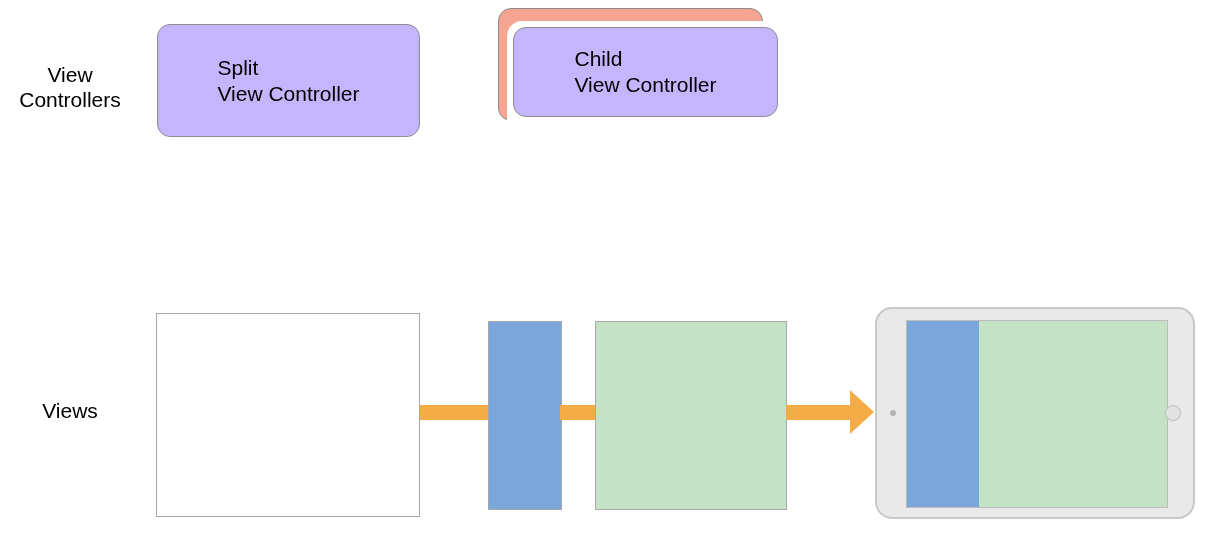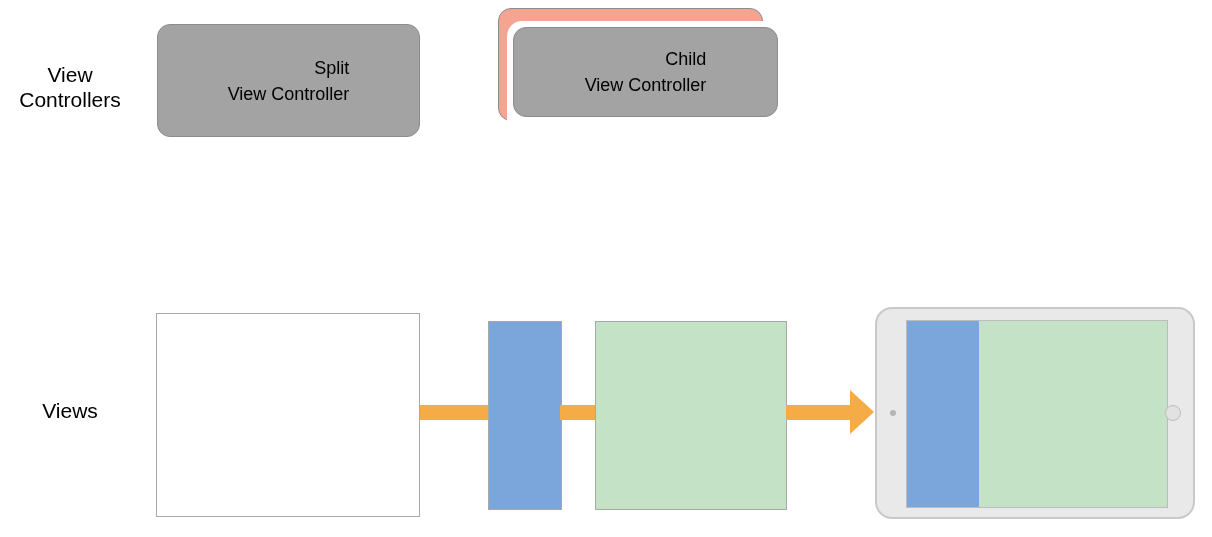--- a/index.html
+++ b/index.html
@@ -46,15 +46,15 @@
   
   .vc-card {
     position: absolute;
-    background: #a3a3a3;
+    background: #c4b5fd;
     border: 1.6px solid #8c8c8c;
     border-radius: 13px;
     box-sizing: border-box;
     display: flex;
     align-items: center;
     justify-content: center;
-    text-align: right;
-    font-size: 18px;
+    text-align: left;
+    font-size: 21px;
     line-height: 26px;
     white-space: pre-line;
   }

